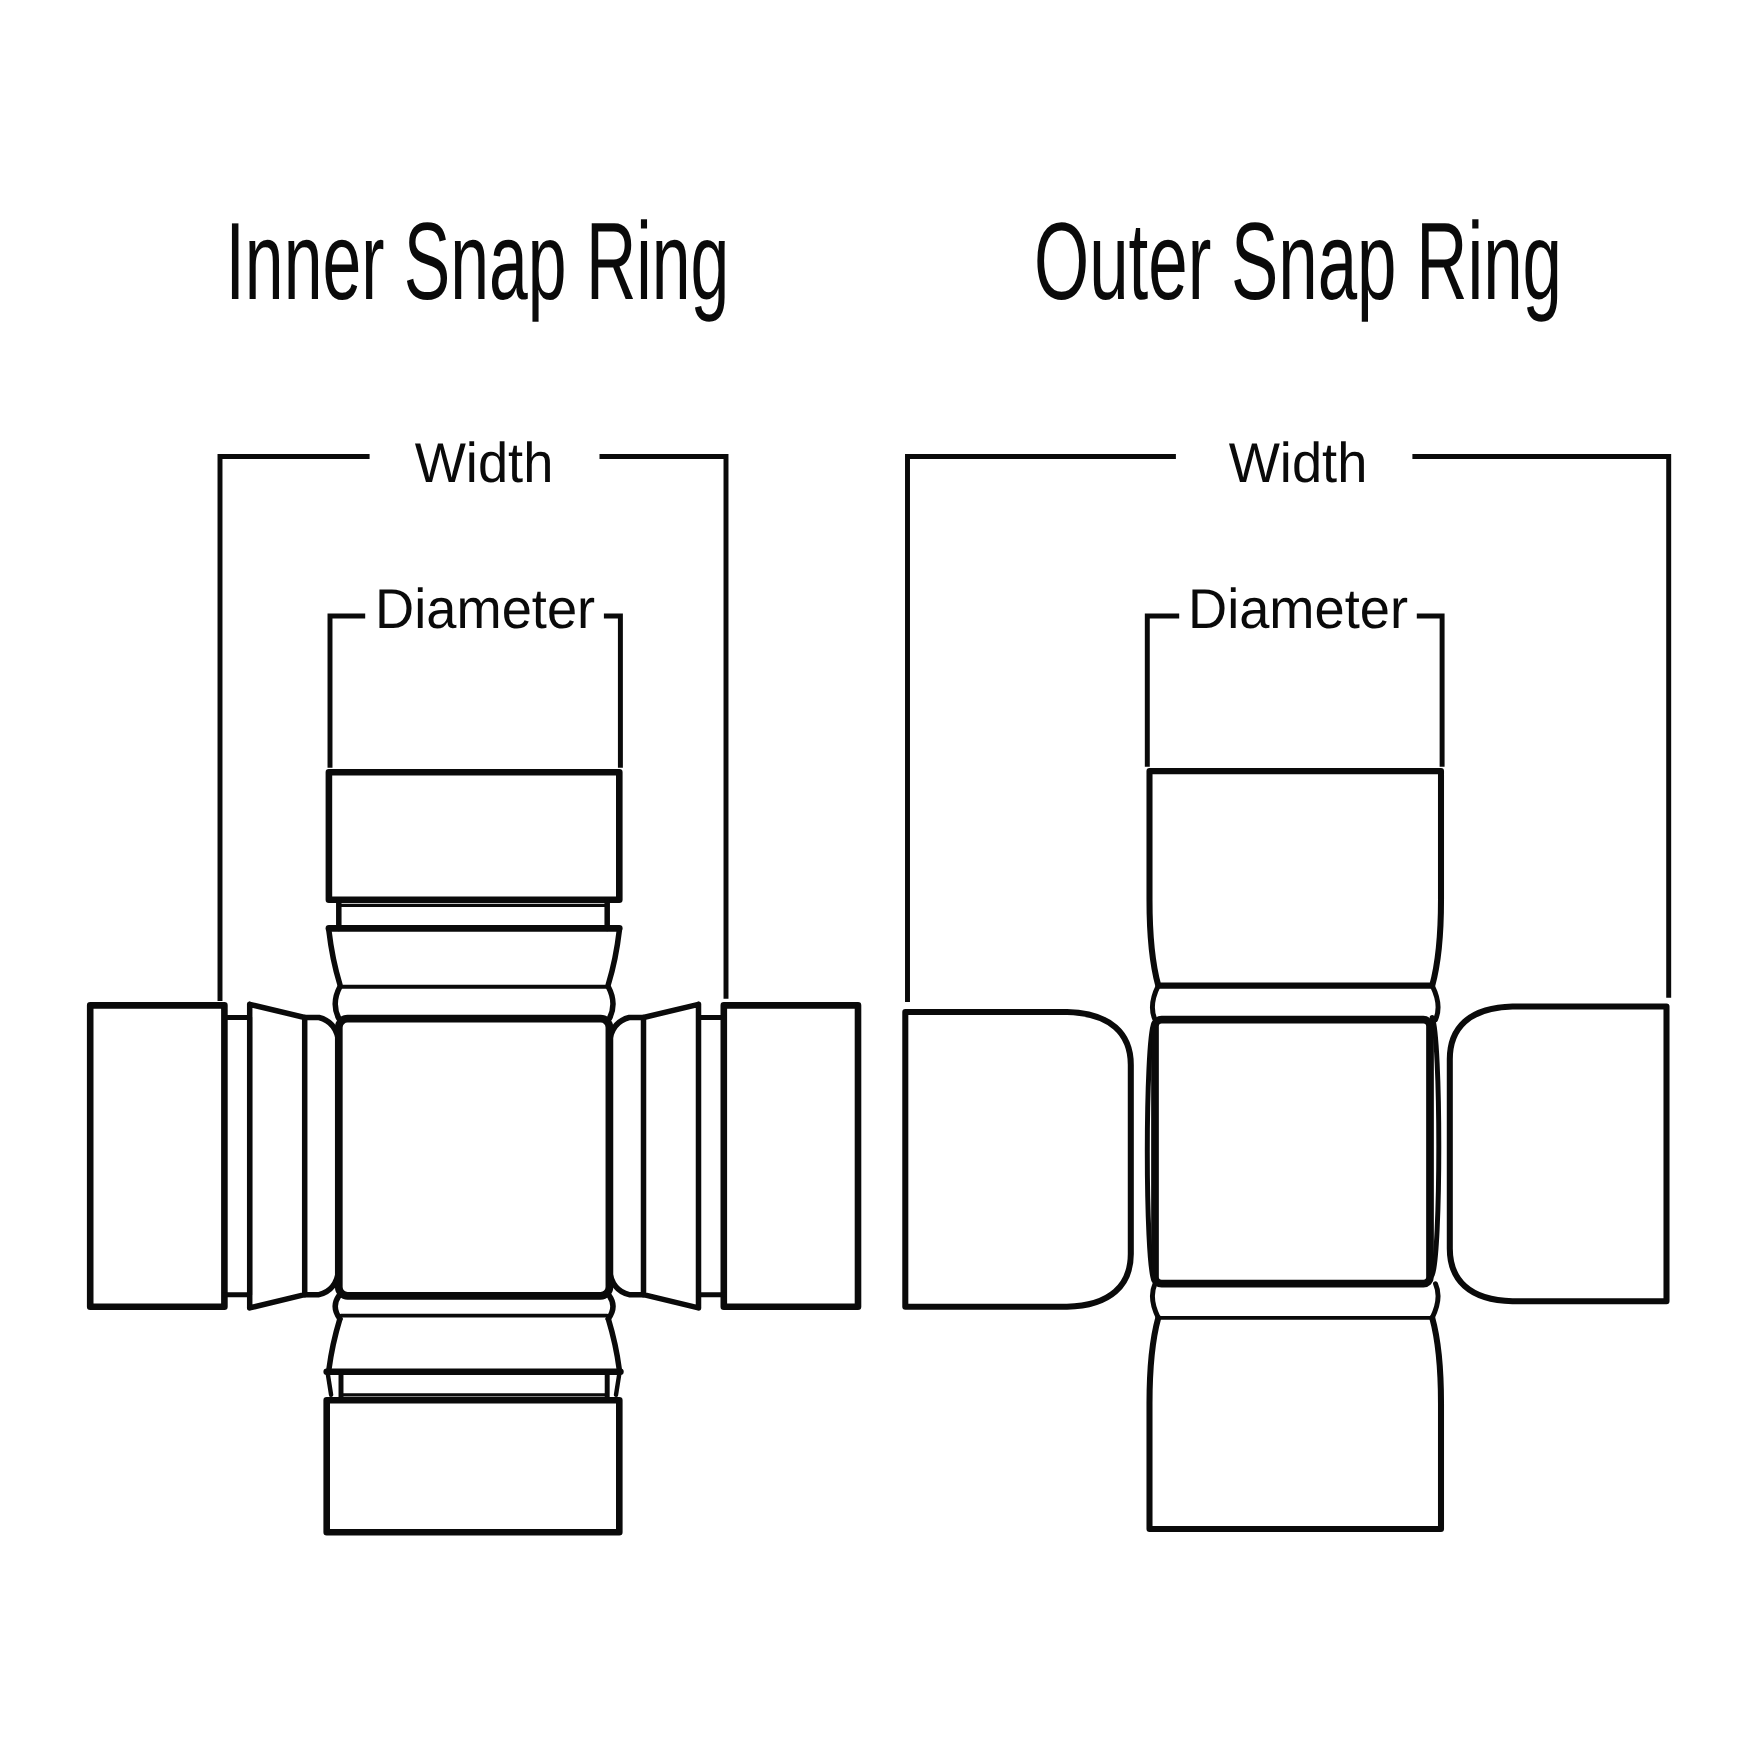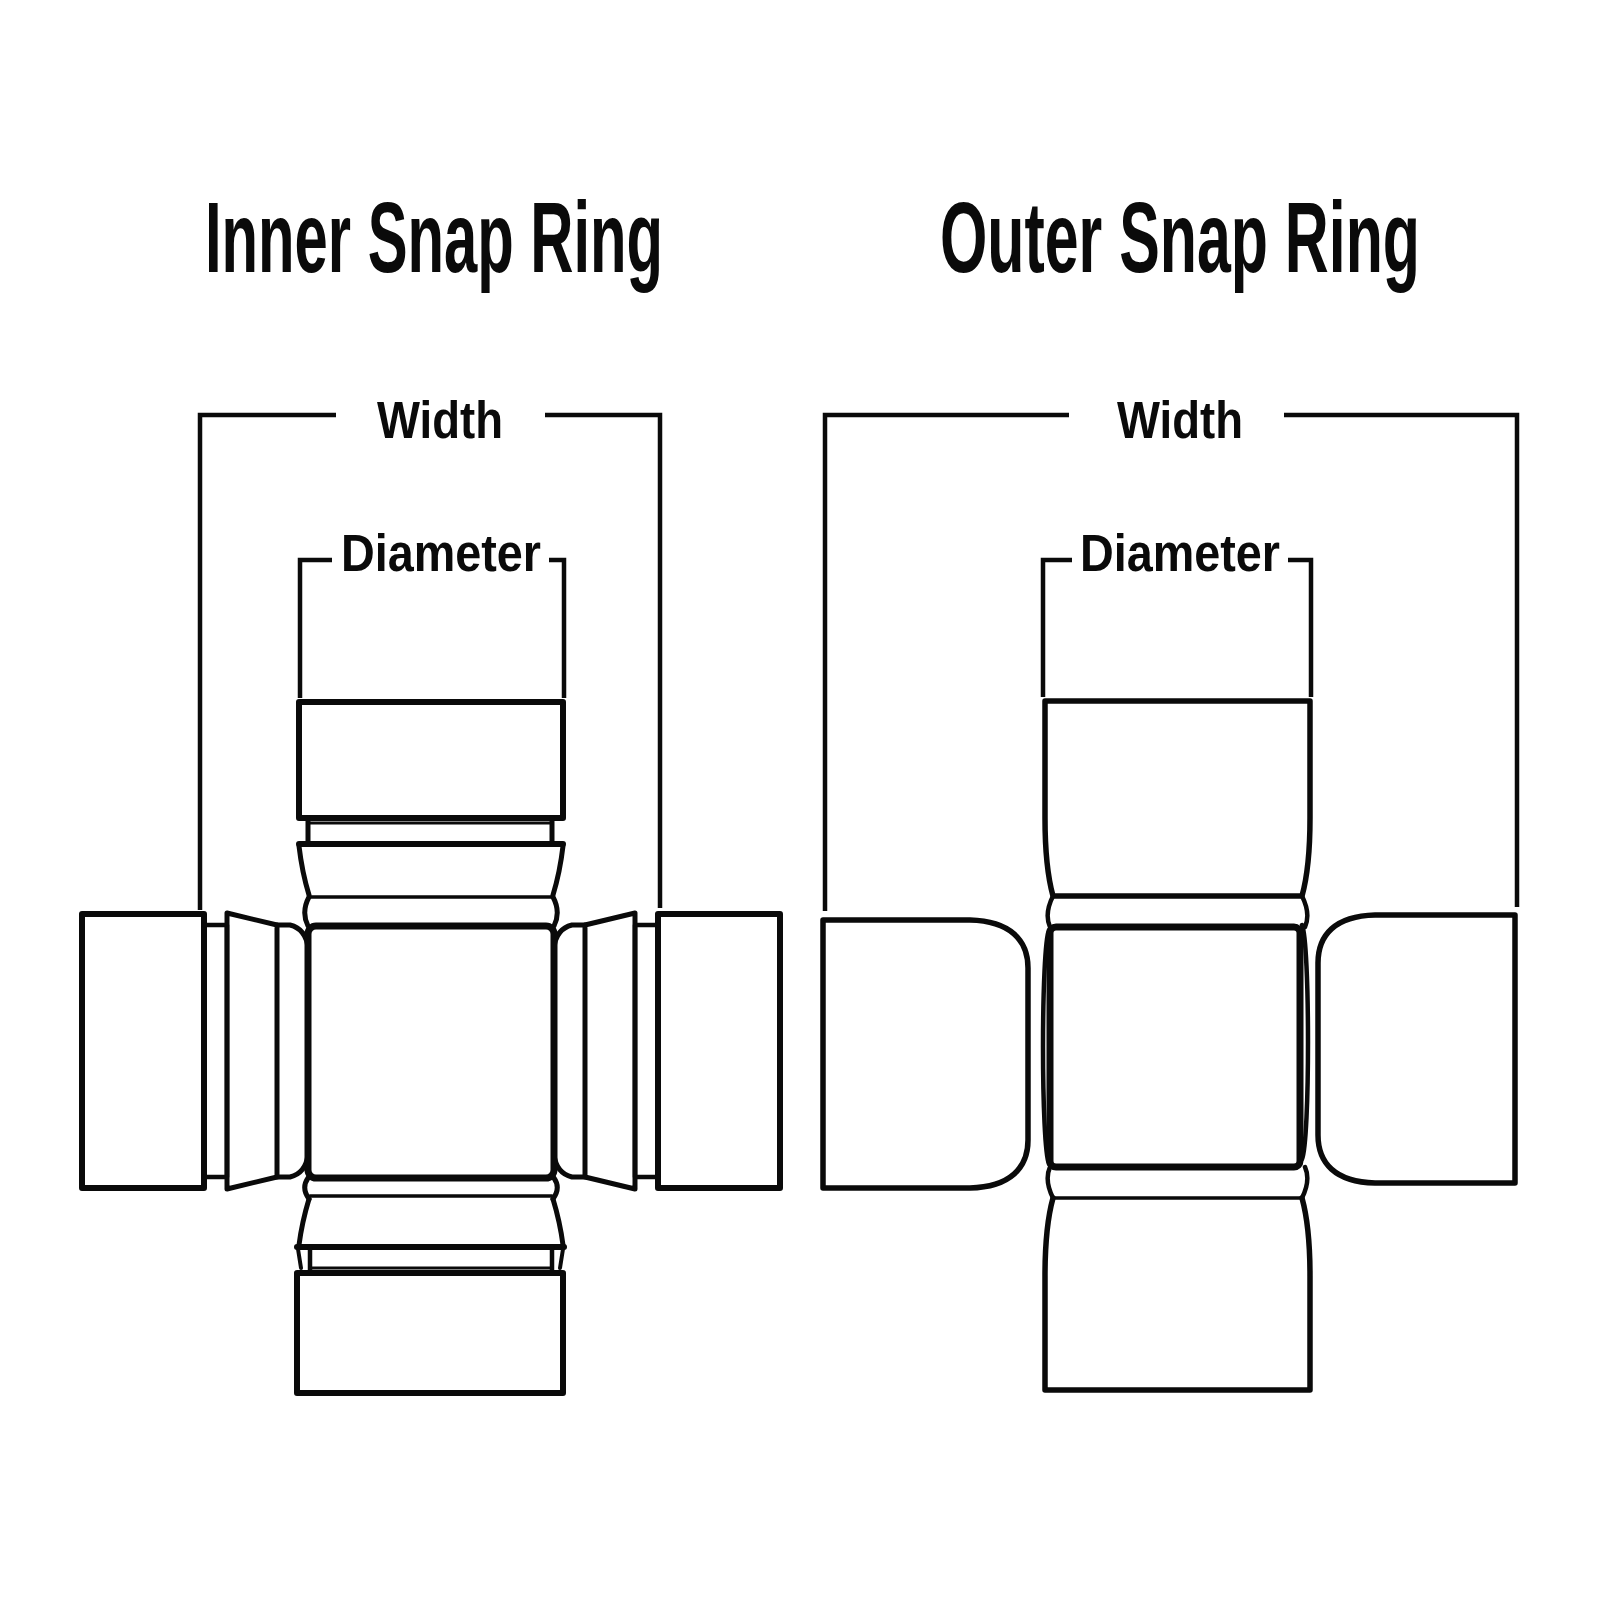--- a/index.html
+++ b/index.html
@@ -13,7 +13,6 @@
     height: 1600px;
     background: #ffffff;
     overflow: hidden;
-    font-weight: bold;
   }
   svg { display: block; }
   text {

